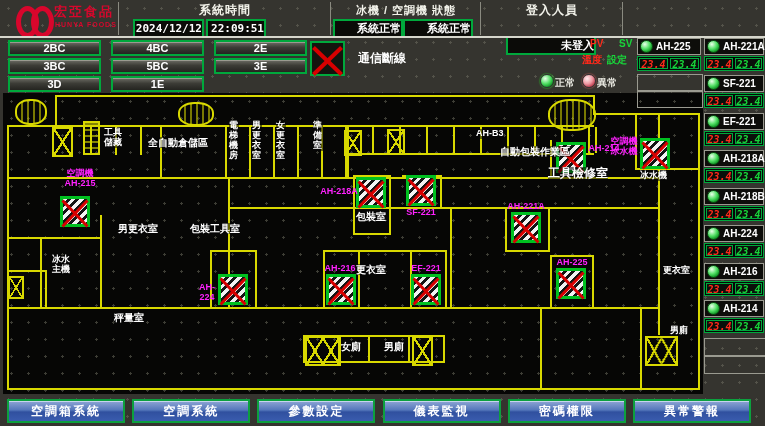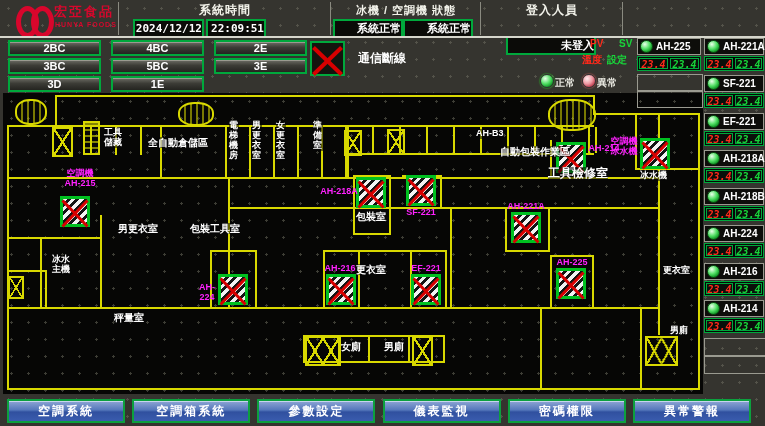--- a/index.html
+++ b/index.html
@@ -352,8 +352,8 @@
     </div>
 
   <div id="nav">
+      <div class="navbtn">空調箱系統</div>
       <div class="navbtn">空調系統</div>
-      <div class="navbtn">空調箱系統</div>
       <div class="navbtn">參數設定</div>
       <div class="navbtn">儀表監視</div>
       <div class="navbtn">密碼權限</div>

